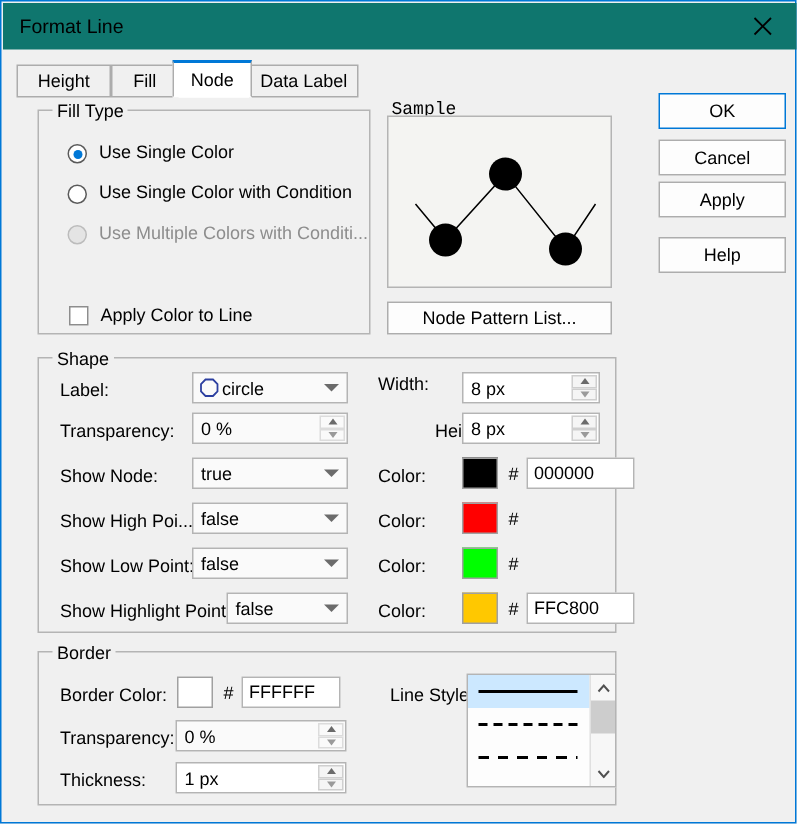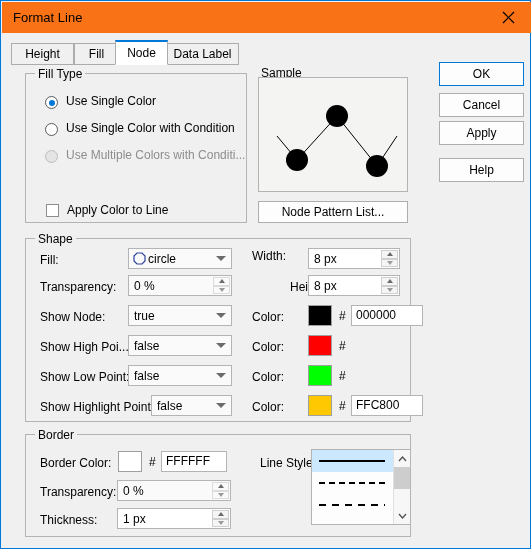--- a/index.html
+++ b/index.html
@@ -33,7 +33,7 @@
     left: 1px; top: 1px;
     width: 529px;
     height: 31px;
-    background: #f97316;
+    background: #0f766e;
   }
   .title-text {
     position: absolute;

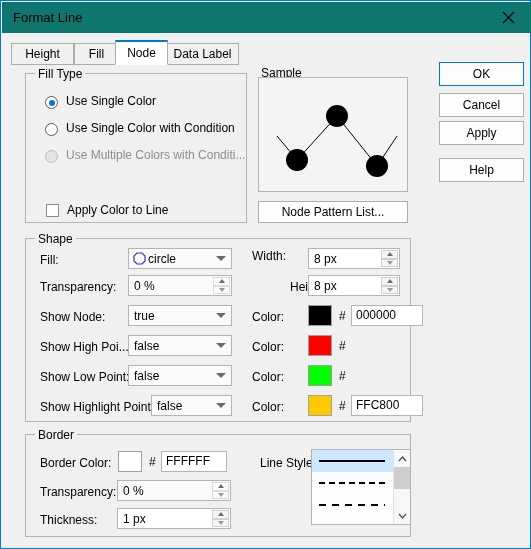--- a/index.html
+++ b/index.html
@@ -369,7 +369,7 @@
   </div>
 
   <div class="group" style="left:254px; top:72px; width:156px; height:120px; border:none;">
-    <div class="group-title" style="top:-7px; left:3px;">Sample</div>
+    <div class="group-title" style="top:-7px; left:3px;font-family:Liberation Mono, monospace;">Sample</div>
   </div>
   <div class="sample-panel" style="left:257px; top:76px; width:150px; height:115px;">
     <svg width="148" height="113" viewBox="0 0 148 113">

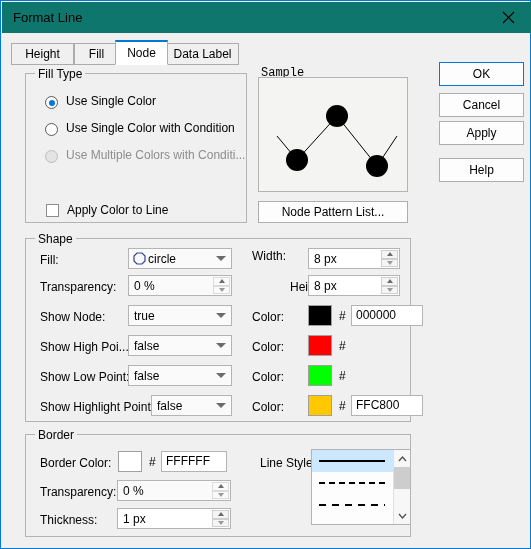--- a/index.html
+++ b/index.html
@@ -384,7 +384,7 @@
   <div class="group" style="left:24px; top:237px; width:386px; height:184px;">
     <div class="group-title">Shape</div>
 
-    <div class="lbl" style="left:14px; top:14px;">Fill:</div>
+    <div class="lbl" style="left:14px; top:14px;">Label:</div>
     <div class="combo" style="left:102px; top:9px; width:104px; height:21px;">
       <span class="combo-text" style="left:4px;">
         <svg width="13" height="13" viewBox="0 0 13 13" style="margin-right:2px;">

